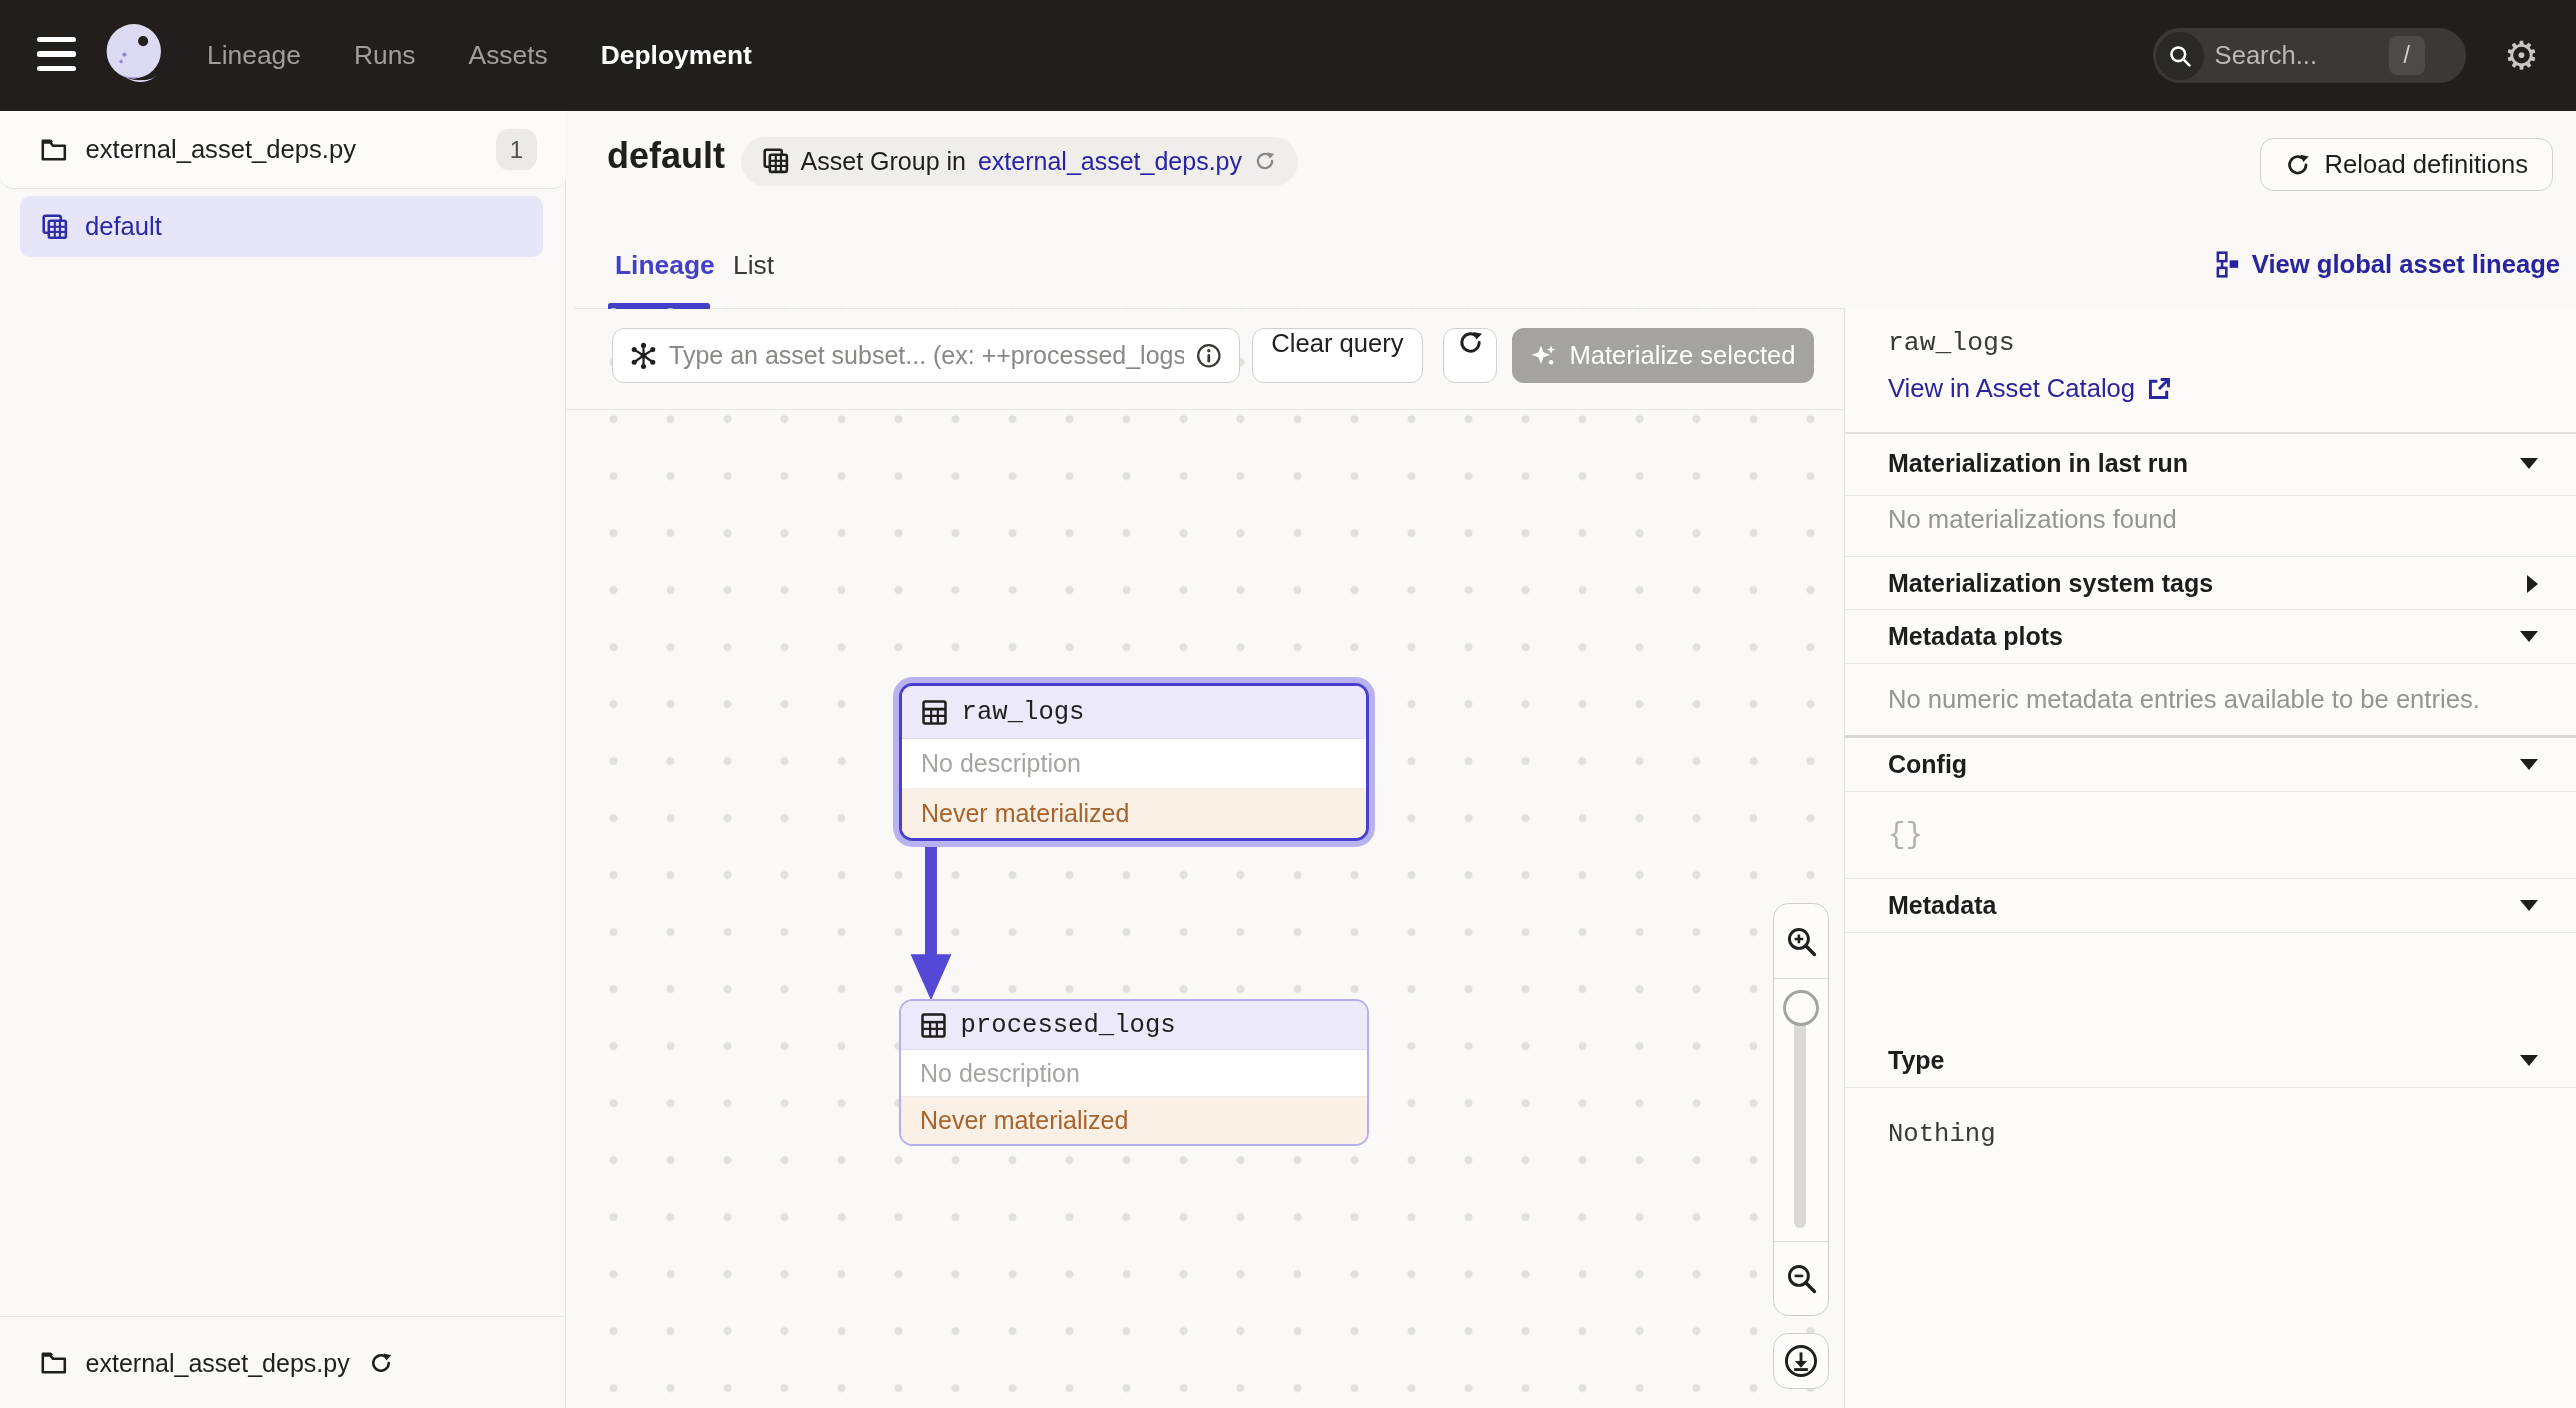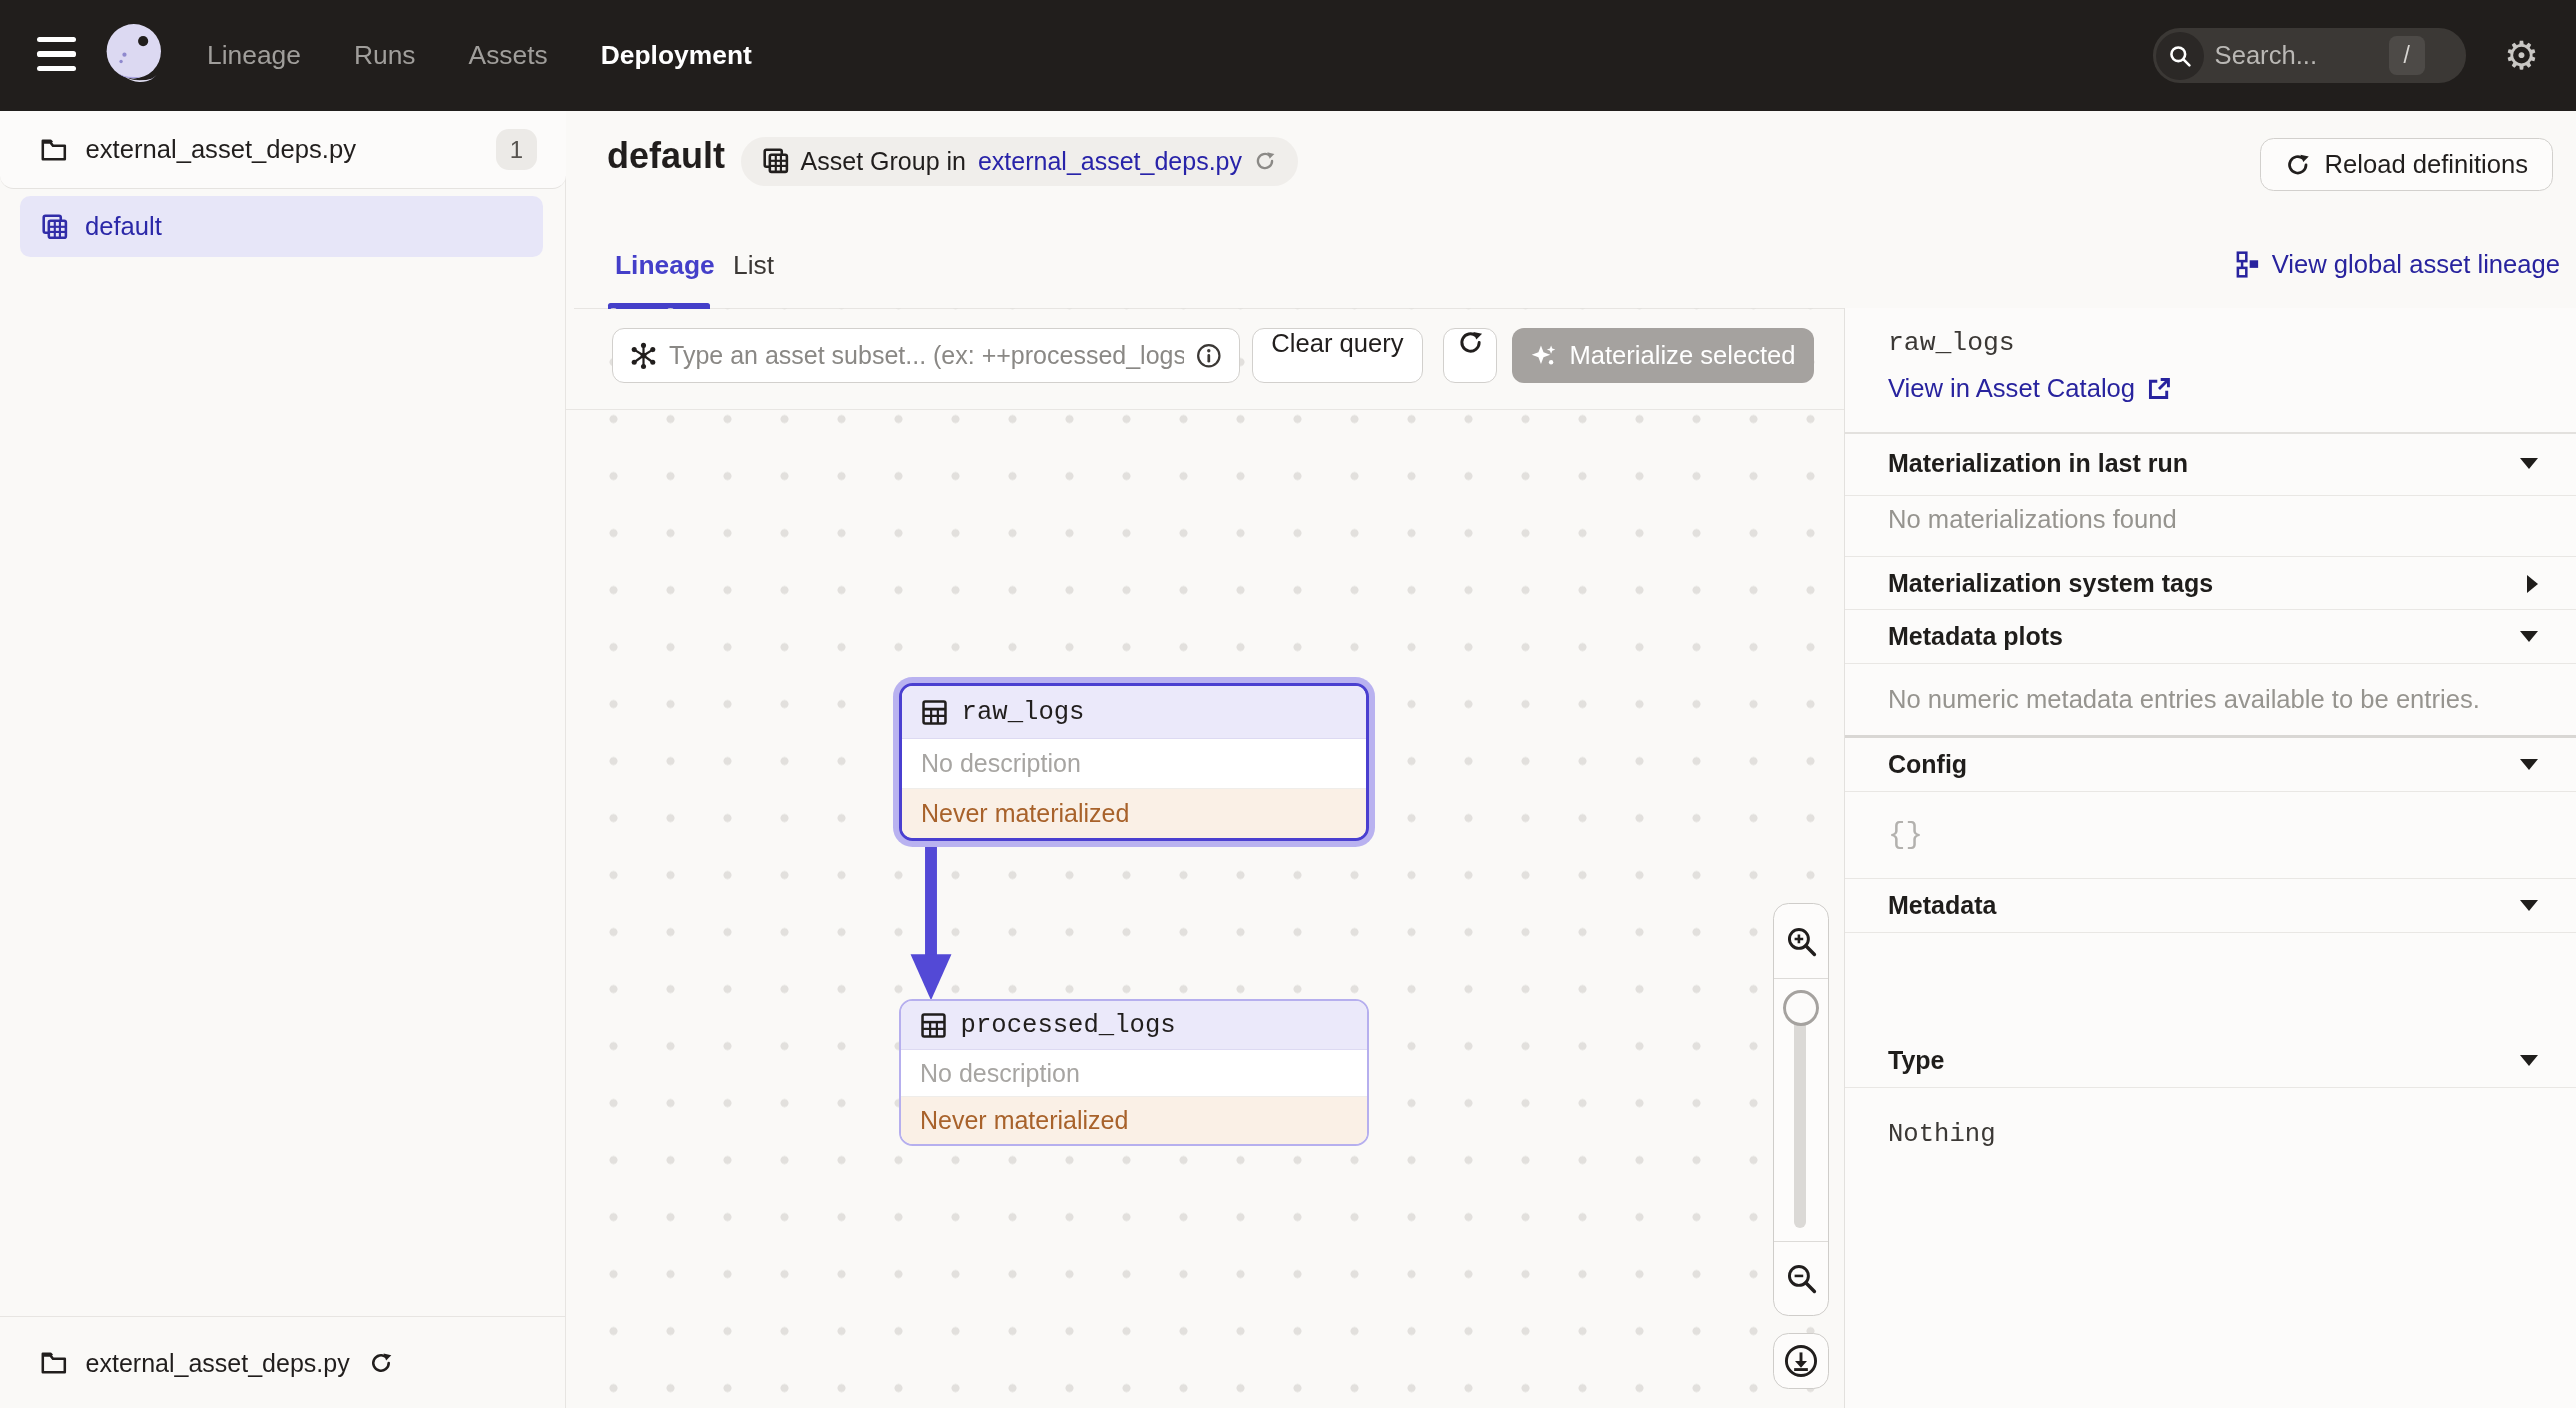--- a/index.html
+++ b/index.html
@@ -51,7 +51,7 @@
   #tab-list { left:159px; top:24px; }
   #tab-underline { left:34px; top:77px; width:102px; height:6px; background:#443FC9; border-radius:2.6px 2.6px 0 0; }
   #global-lineage { right:24px; top:24px; gap:12px; cursor:pointer; }
-  #global-lineage .ltext { font-size:25.6px; color:#28239E; font-weight:400; }
+  #global-lineage .ltext { font-size:25.6px; color:#28239E; font-weight:700; }
 
   
   #graph { position:absolute; left:566px; top:308px; width:1278px; height:1101px;

